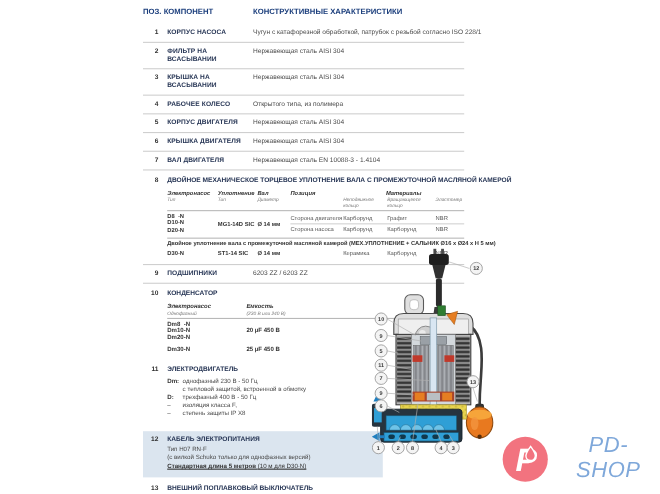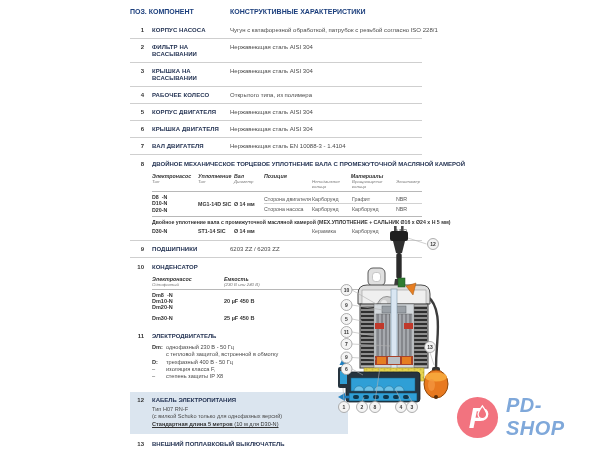--- a/index.html
+++ b/index.html
@@ -64,7 +64,7 @@
   
   .logo{position:absolute;left:456px;top:394px;display:flex;align-items:center;gap:7px;cursor:pointer;}
   .logo-icon{width:43px;height:43px;flex:none;}
-  .logo-text{font-size:20px;font-weight:bold;font-style:italic;color:#7fa8da;letter-spacing:.5px;}
+  .logo-text{font-size:20px;font-weight:normal;font-style:italic;color:#7fa8da;letter-spacing:.5px;text-align:center;}
 </style>
 </head>
 <body>

